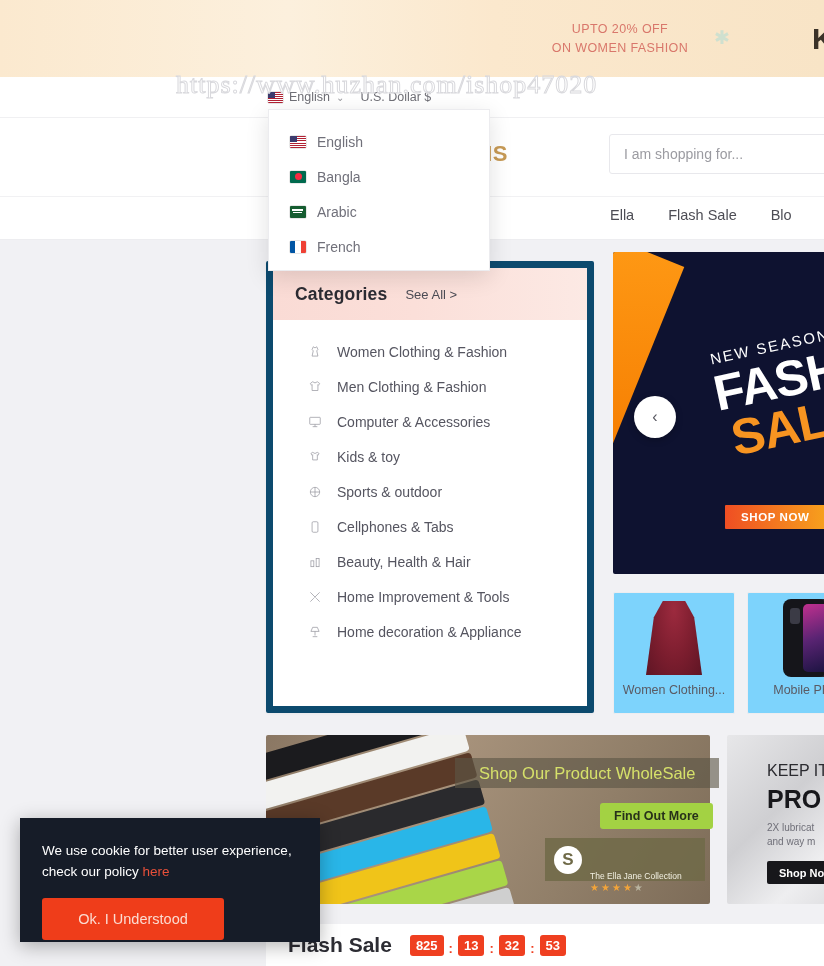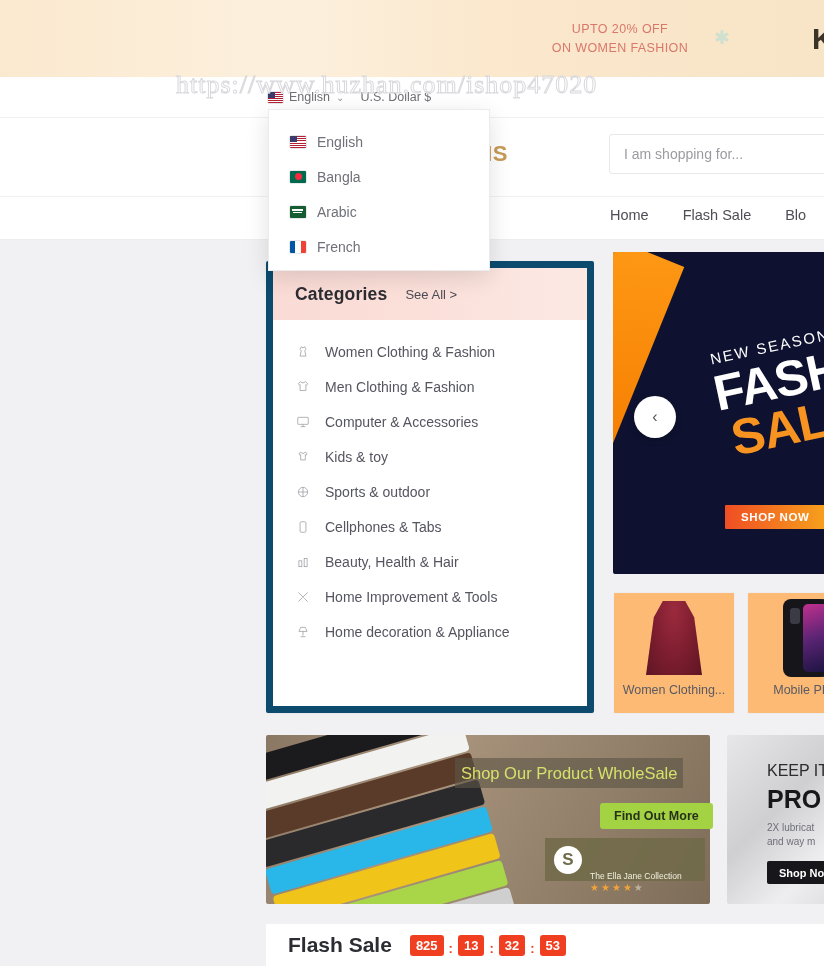--- a/index.html
+++ b/index.html
@@ -319,7 +319,7 @@
 
   <div class="navbar"></div>
   <div class="nav-items">
-    <span class="nav-item">Home</span>
+    <span class="nav-item">Ella</span>
     <span class="nav-item">Flash Sale</span>
     <span class="nav-item">Blo</span>
   </div>

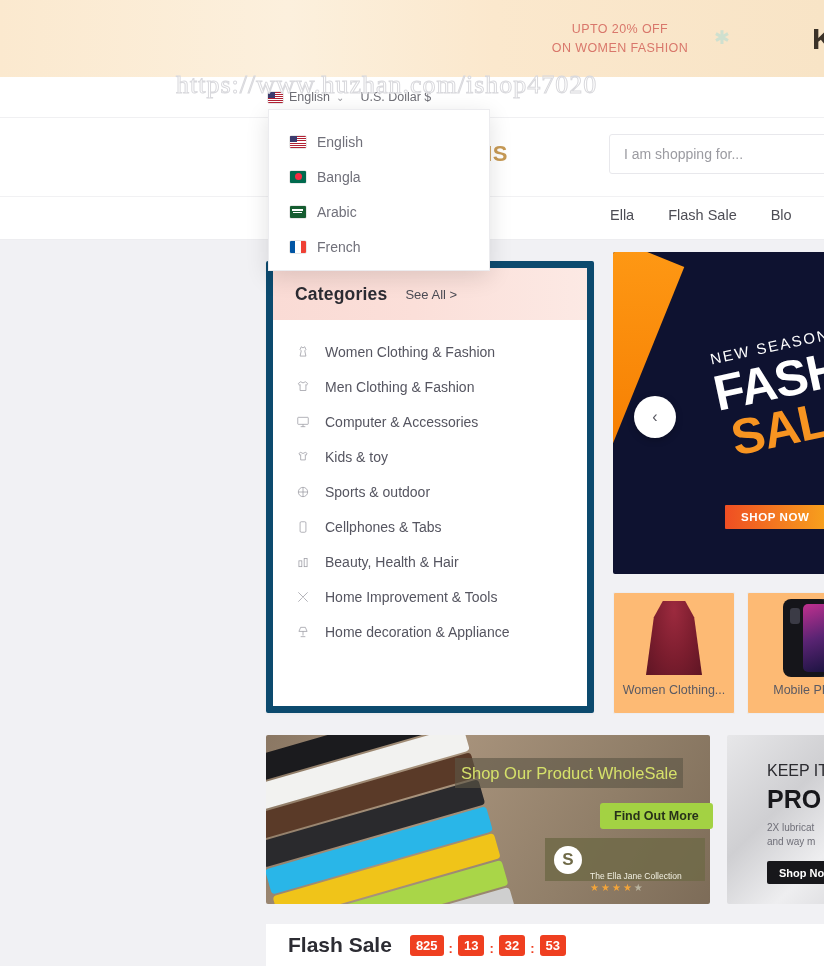--- a/index.html
+++ b/index.html
@@ -126,7 +126,7 @@
   }
   .cat-title { font-size: 17.5px; font-weight: 700; color: #2c2c33; letter-spacing: .2px; }
   .cat-seeall { font-size: 13px; color: #4c4c55; }
-  .cat-list { padding: 14px 0 0 0; }
+  .cat-list { padding: 14px 0 0 12px; }
   .cat-item {
     display: flex; align-items: center; gap: 14px; height: 35px; padding: 0 22px;
     font-size: 14px; color: #555560;

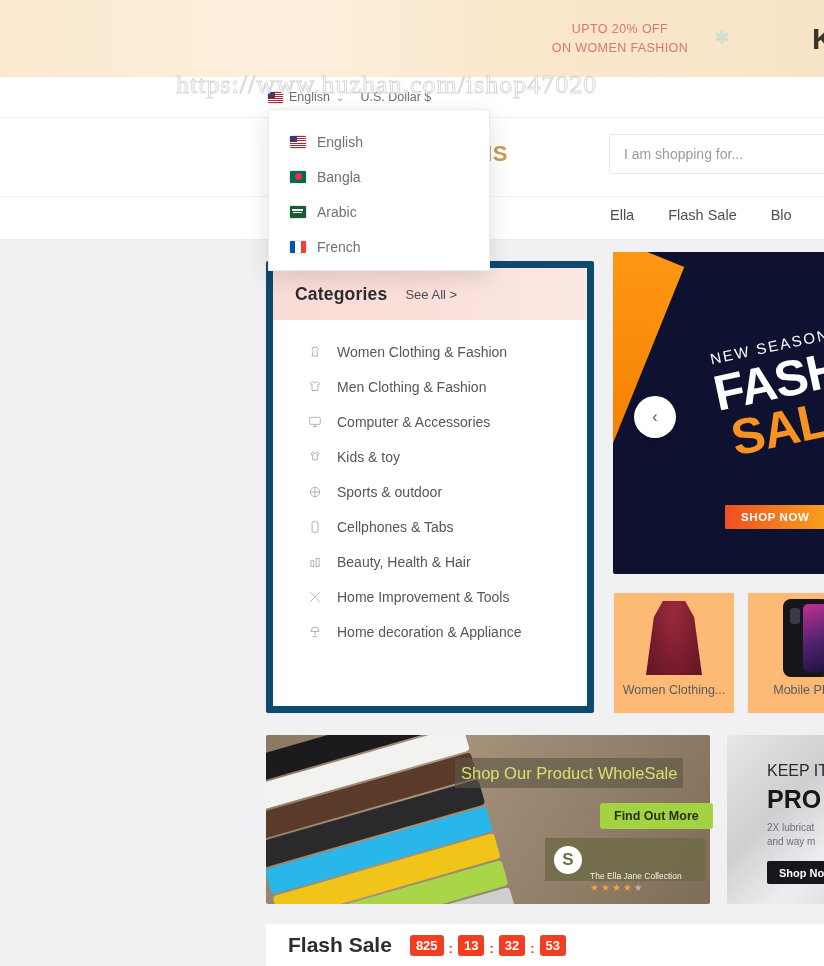--- a/index.html
+++ b/index.html
@@ -178,7 +178,7 @@
   
   .mini-card {
     position: absolute; top: 592px; width: 122px; height: 122px;
-    background: #fdba74; border: 1px solid #ededf0; border-radius: 2px;
+    background: #7dd3fc; border: 1px solid #ededf0; border-radius: 2px;
     overflow: hidden;
   }
   .mini-card.c1 { left: 613px; }

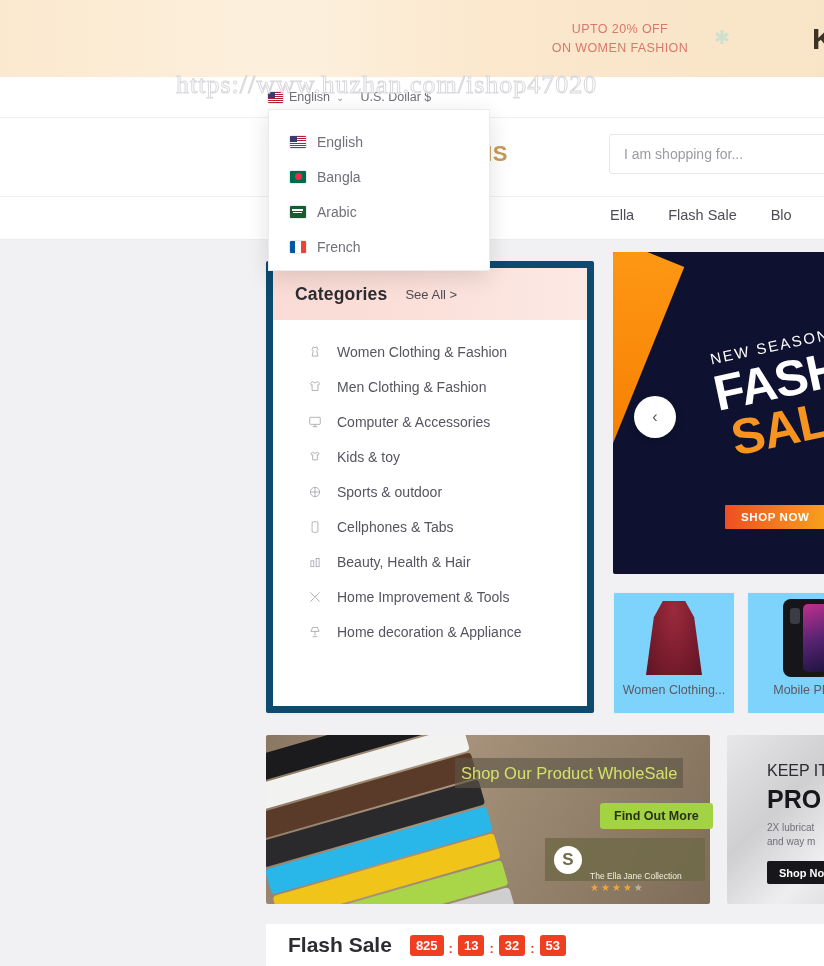--- a/index.html
+++ b/index.html
@@ -219,7 +219,7 @@
   .ws-shirt { position: absolute; left: 0; width: 230px; height: 26px; border-radius: 4px; }
   .ws-title-box {
     position: absolute; left: 455px; top: 758px; height: 30px;
-    background: rgba(92,86,70,.62); display: flex; align-items: center; padding: 0 6px;
+    background: rgba(92,86,70,.62); display: flex; align-items: center; padding: 0 24px;
     color: #d6e16a; font-size: 16.5px; white-space: nowrap;
   }
   .ws-btn {

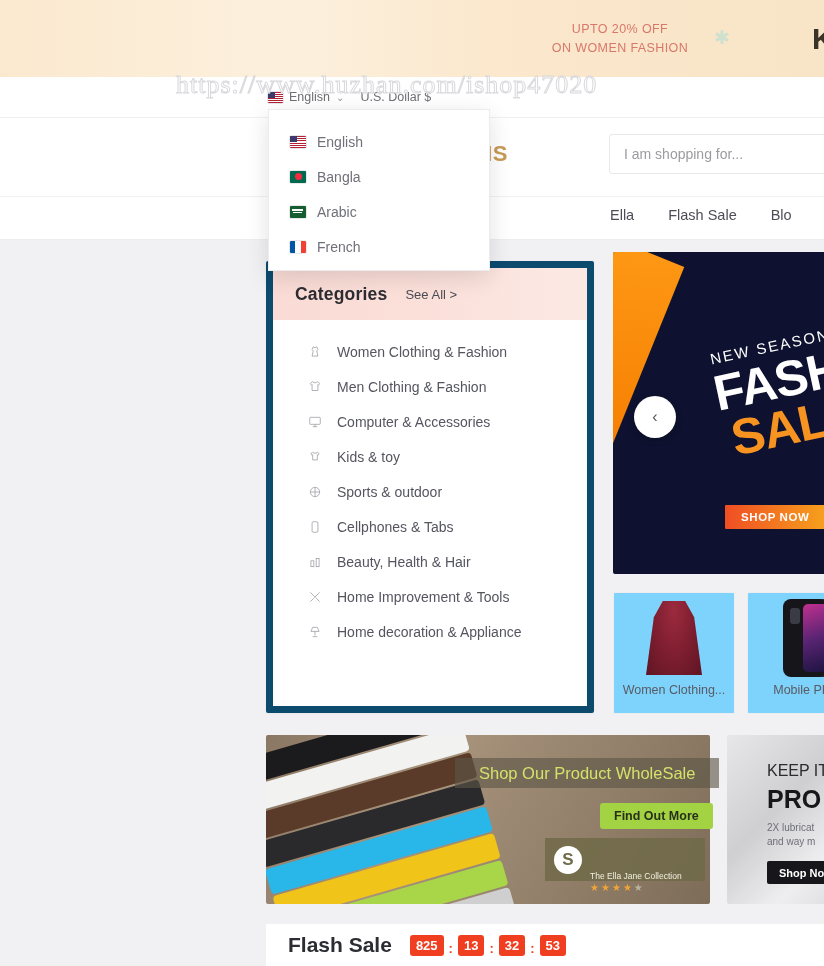--- a/index.html
+++ b/index.html
@@ -507,6 +507,13 @@
     </span>
   </div>
 
+  <div class="cookie">
+    <div class="cookie-text">
+      <span>We use cookie for better user experience,</span><br>
+      <span>check our policy </span><span class="cookie-link">here</span>
+    </div>
+    <button class="cookie-btn">Ok. I Understood</button>
+  </div>
 
   <div class="watermark">https://www.huzhan.com/ishop47020</div>
 

